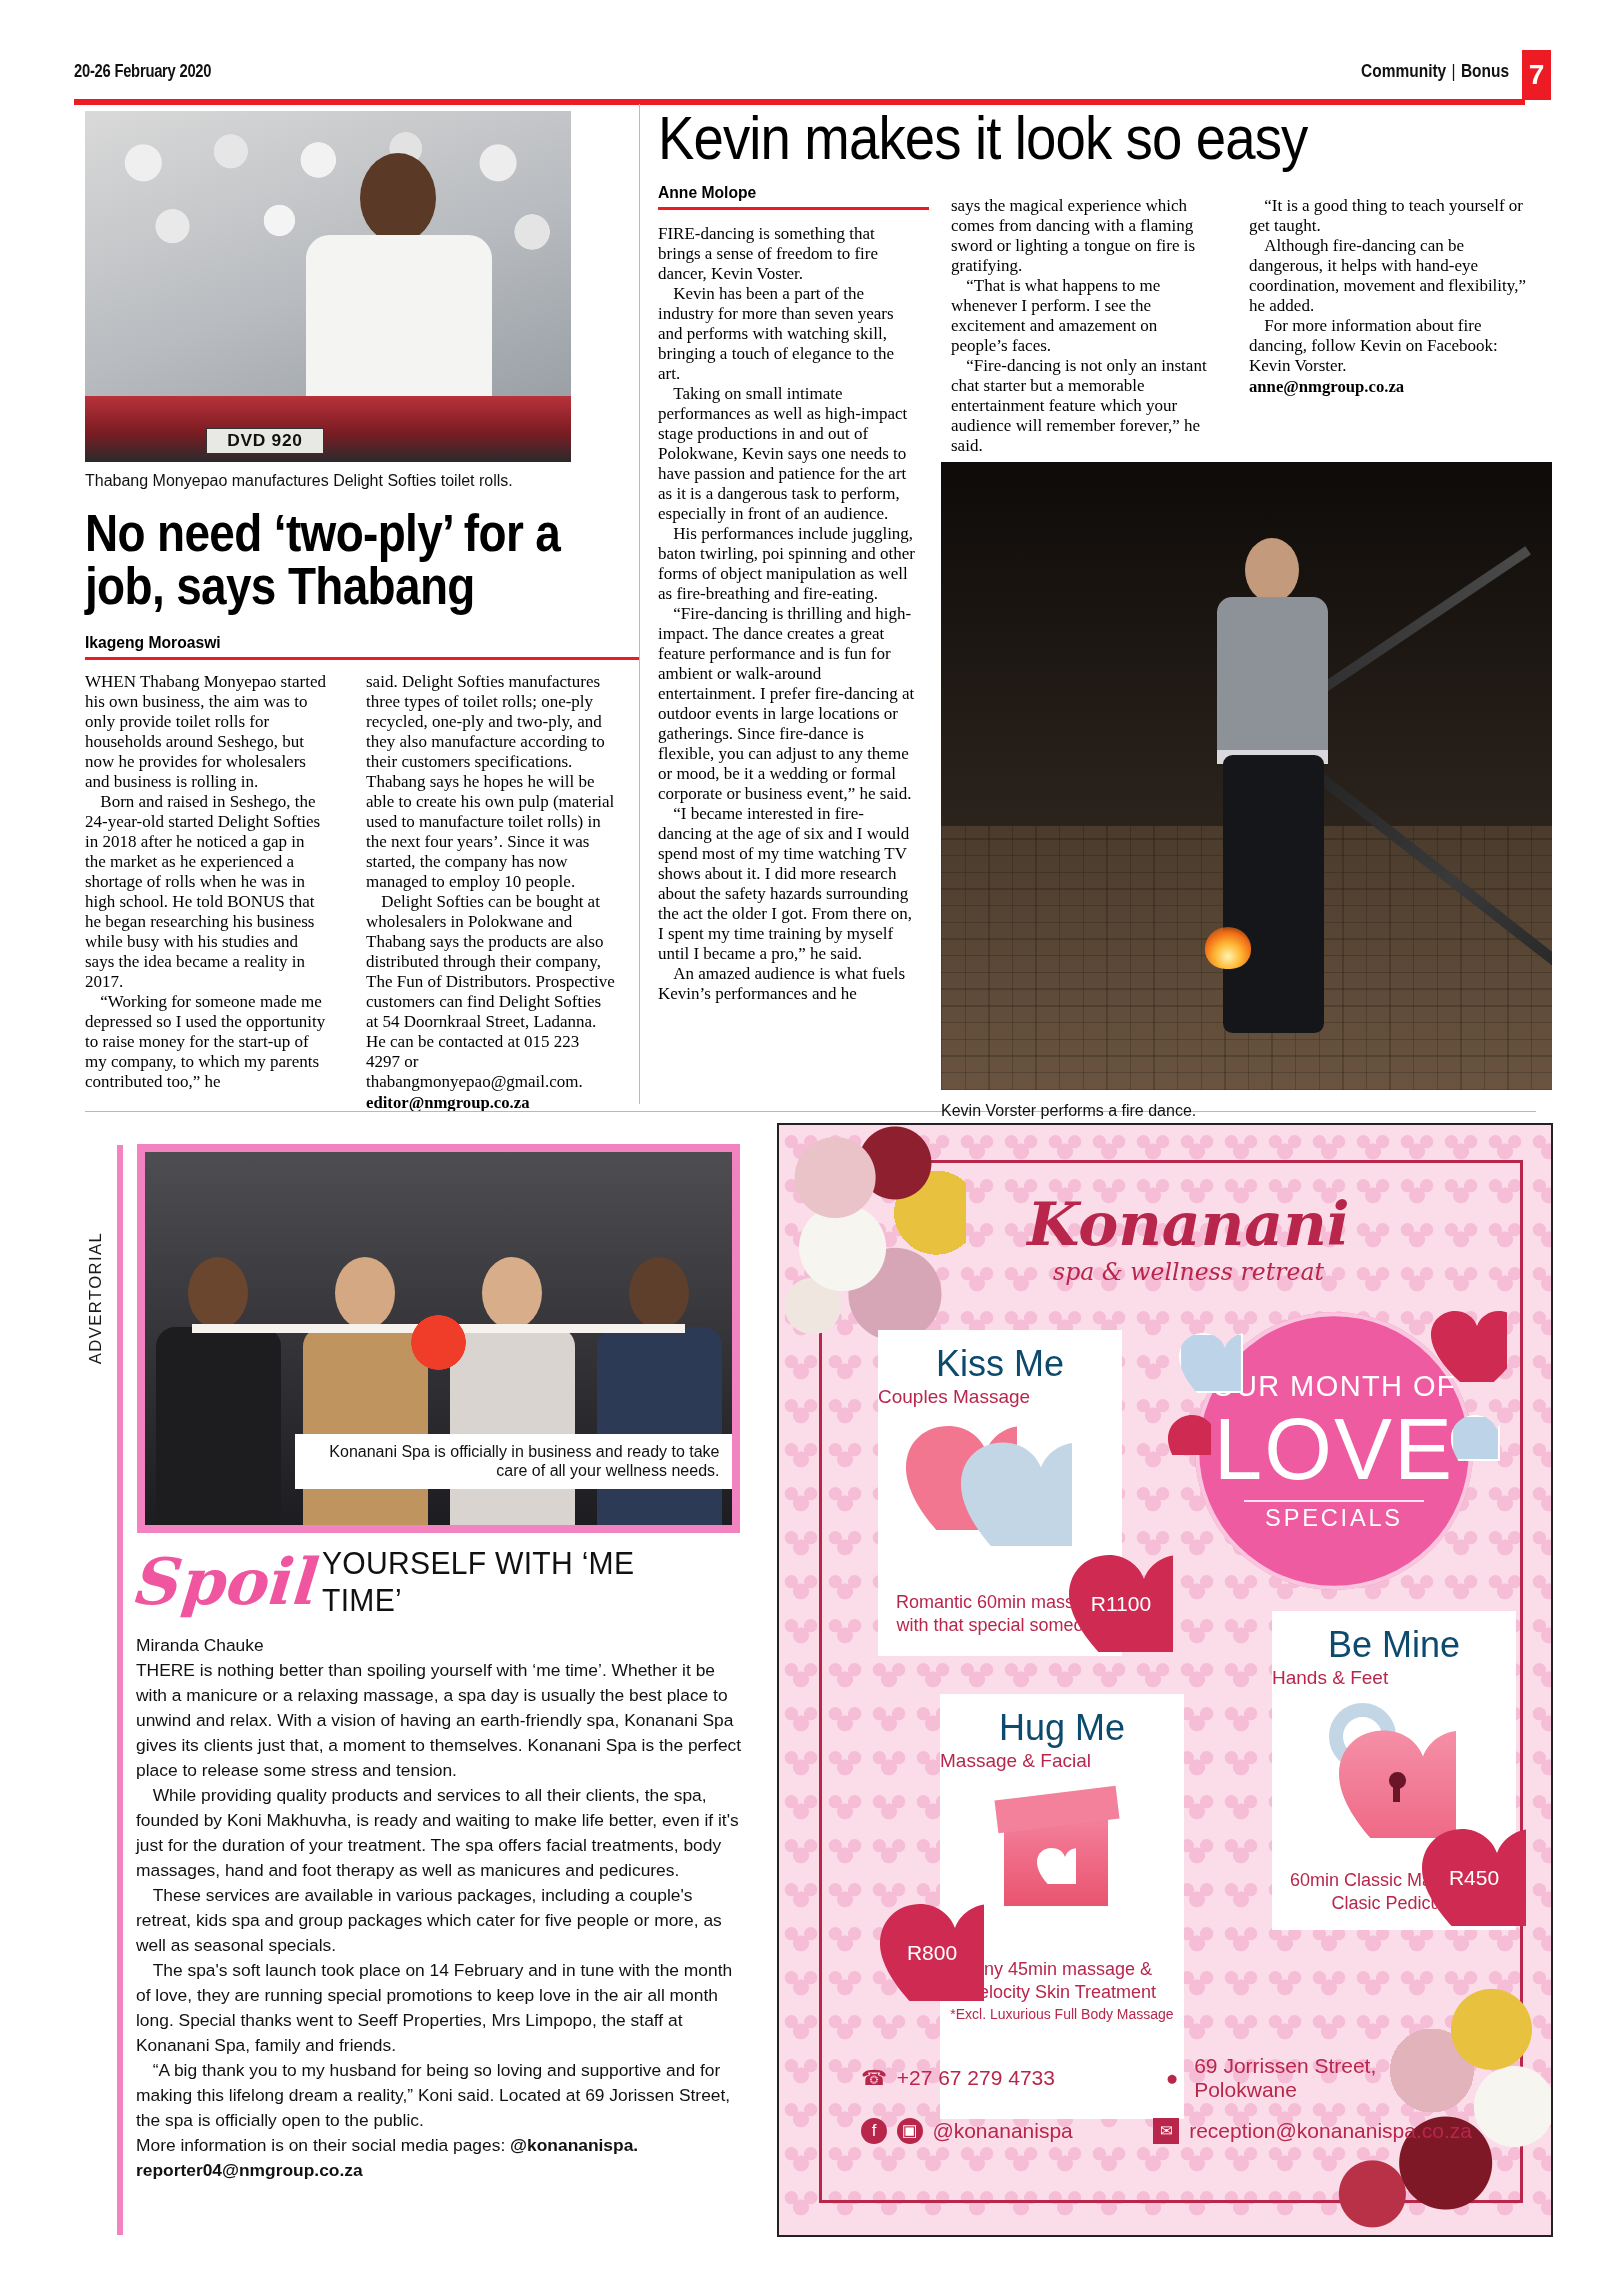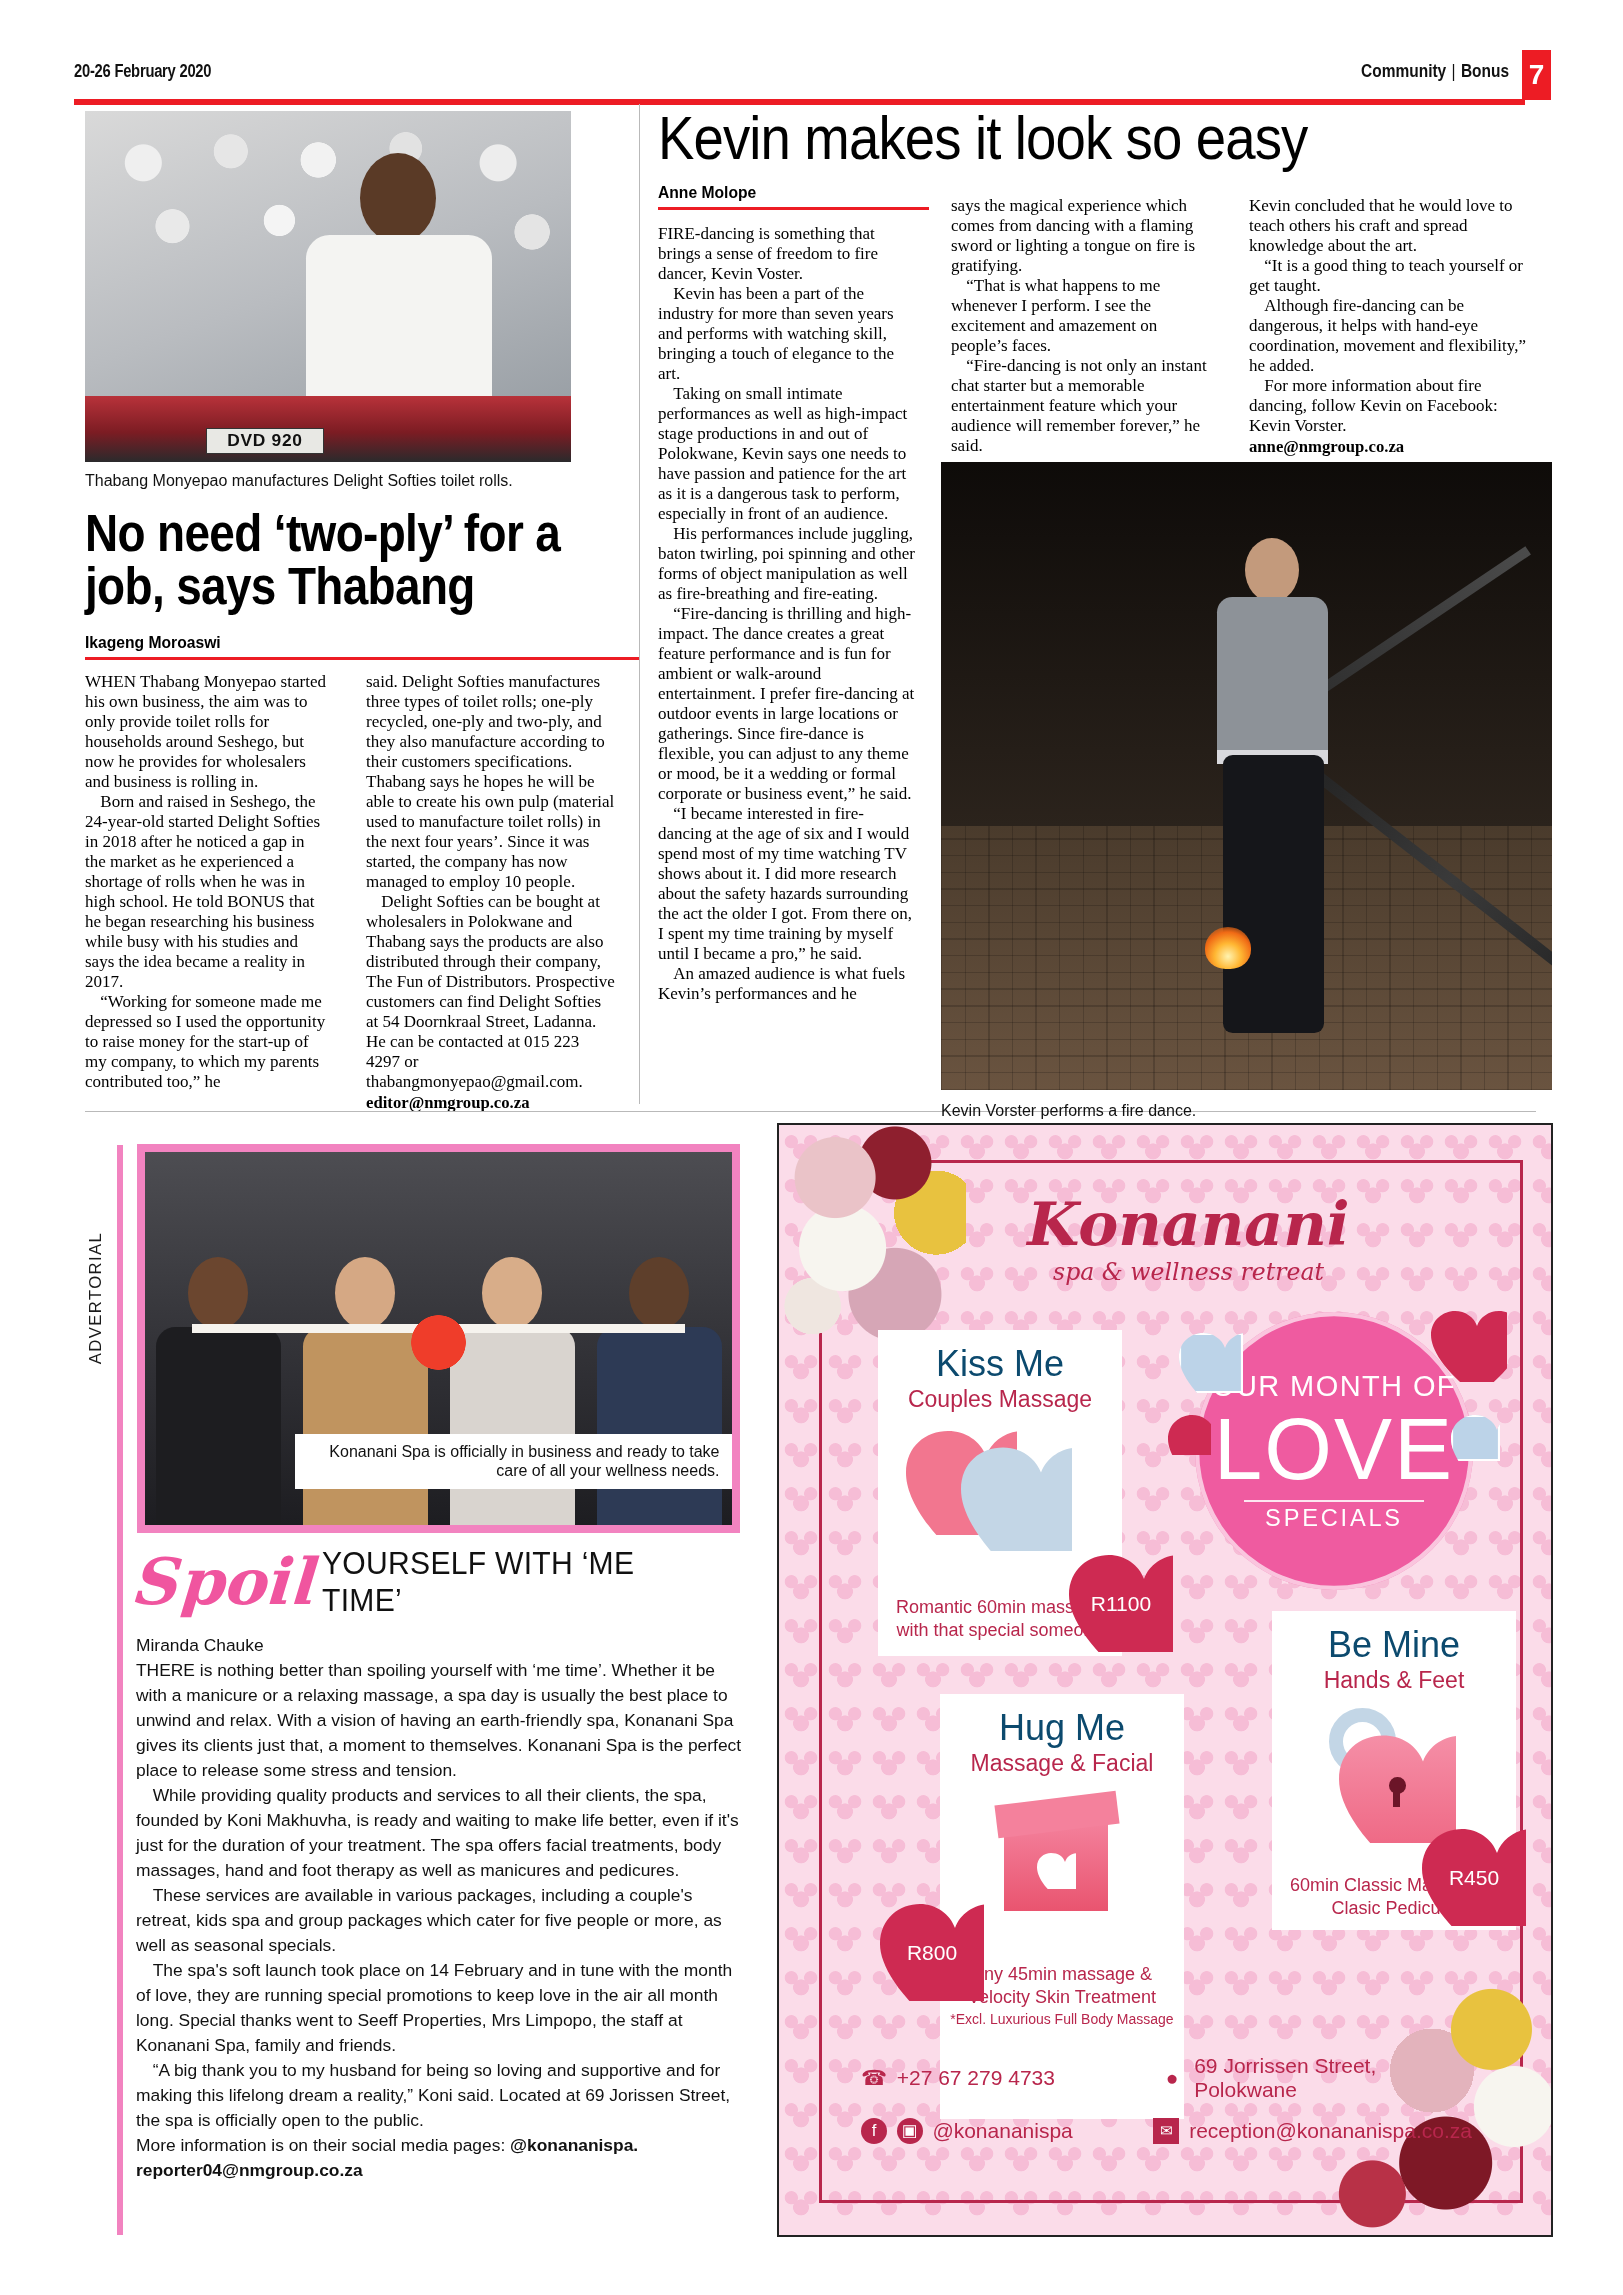--- a/index.html
+++ b/index.html
@@ -416,7 +416,6 @@
   </div>
 
   <div class="body-col" style="position:absolute;left:1249px;top:196px;width:278px;">
-    <p class="first">Kevin concluded that he would love to teach others his craft and spread knowledge about the art.</p>
     <p>“It is a good thing to teach yourself or get taught.</p>
     <p>Although fire-dancing can be dangerous, it helps with hand-eye coordination, movement and flexibility,” he added.</p>
     <p>For more information about fire dancing, follow Kevin on Facebook: Kevin Vorster.</p>

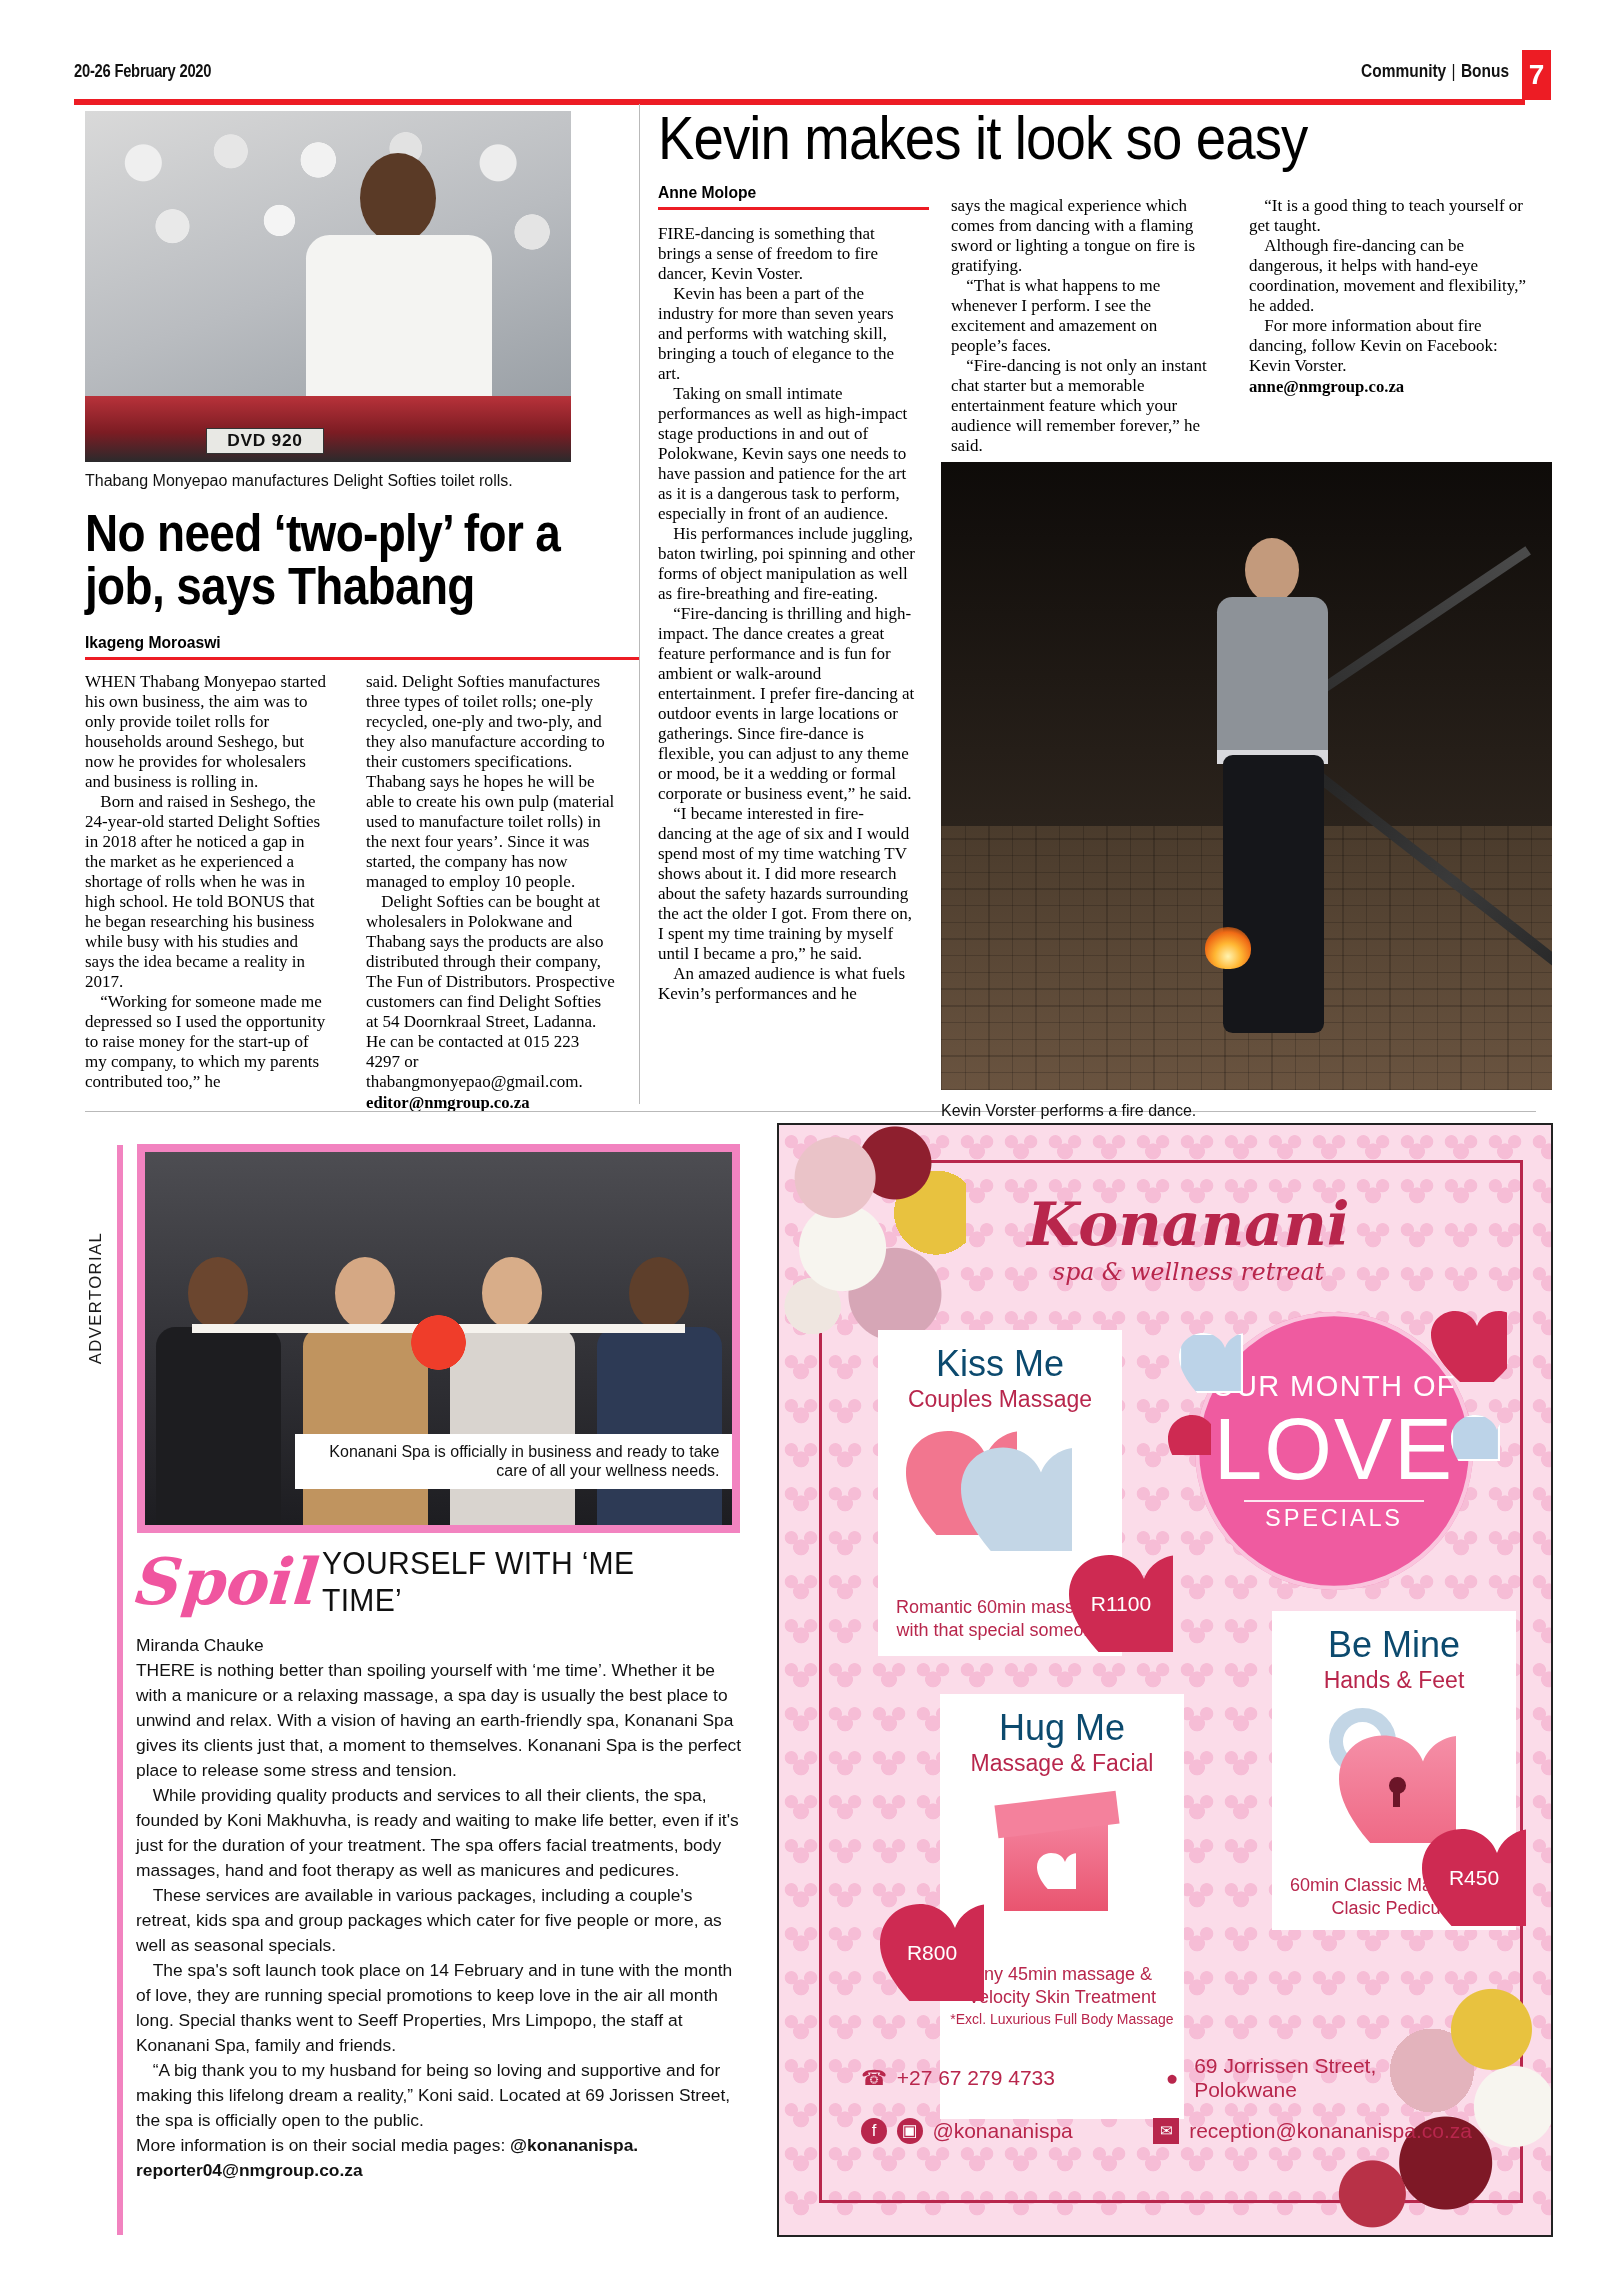--- a/index.html
+++ b/index.html
@@ -246,8 +246,8 @@
     color: #0c4a6e; text-align: center; margin-top: 12.5px;
   }
   .offer-sub {
-    font-family: "Liberation Sans", sans-serif; font-size: 23px;
-    color: #b8264c; text-align: center; margin-top: 1.4px;
+    font-family: "Liberation Sans", sans-serif; font-size: 19px;
+    color: #b8264c; margin-top: 1.4px;
   }
   .offer-art { position: relative; height: 132px; margin-top: 11px; }
   .offer-desc {

